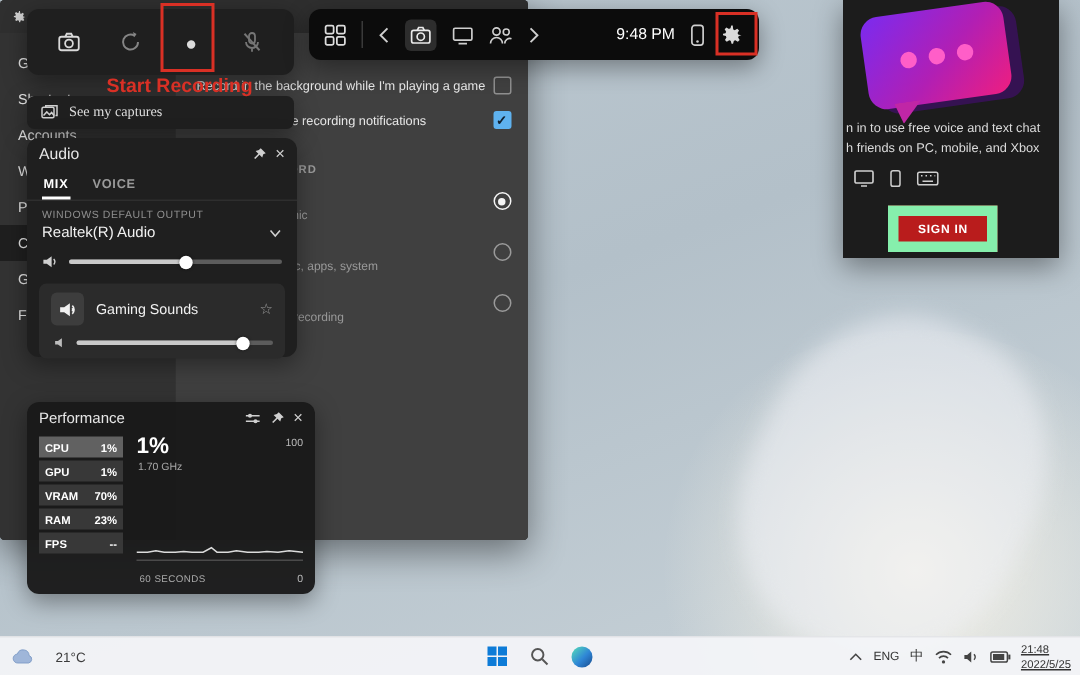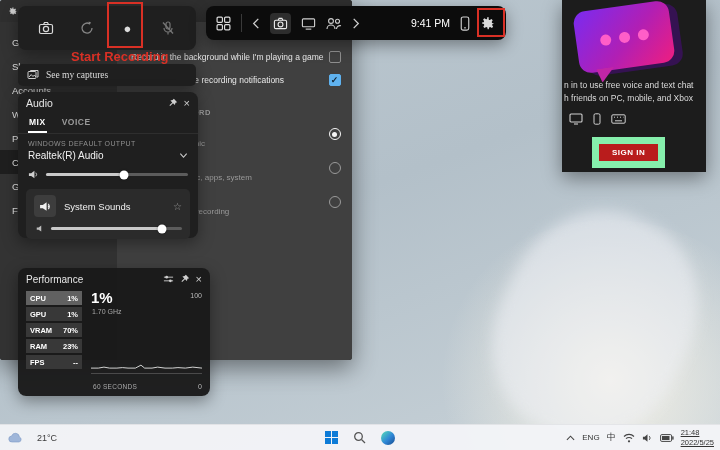--- a/index.html
+++ b/index.html
@@ -303,7 +303,7 @@
     <svg width="8" height="11" viewBox="0 0 8 12">
       <path d="M1.5 1l5 5-5 5" fill="none" stroke="#cfcfcf" stroke-width="1.4"></path>
     </svg>
-    <span class="gb-time">9:41 PM</span>
+    <span class="gb-time">9:48 PM</span>
     <svg width="10" height="15" viewBox="0 0 10 16">
       <rect x="1" y="1" width="8" height="14" rx="2" fill="none" stroke="#cfcfcf" stroke-width="1.2"></rect>
       <circle cx="5" cy="12.5" r="0.9" fill="#cfcfcf"></circle>

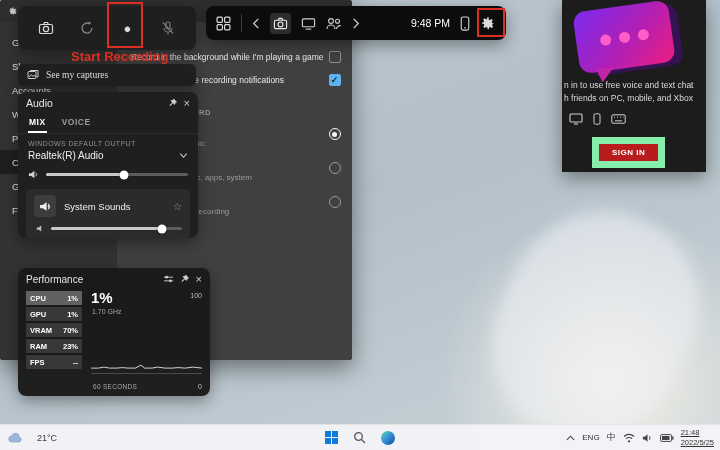--- a/index.html
+++ b/index.html
@@ -204,7 +204,7 @@
             <path d="M8.5 3.5a3.5 3.5 0 0 1 0 5M8.5 5a2 2 0 0 1 0 2" fill="none" stroke="#f0f0f0" stroke-width="1"></path>
           </svg>
         </div>
-        <span class="sys-label">System Sounds</span>
+        <span class="sys-label">Gaming Sounds</span>
         <span class="star">☆</span>
       </div>
       <div class="sys-row2">

